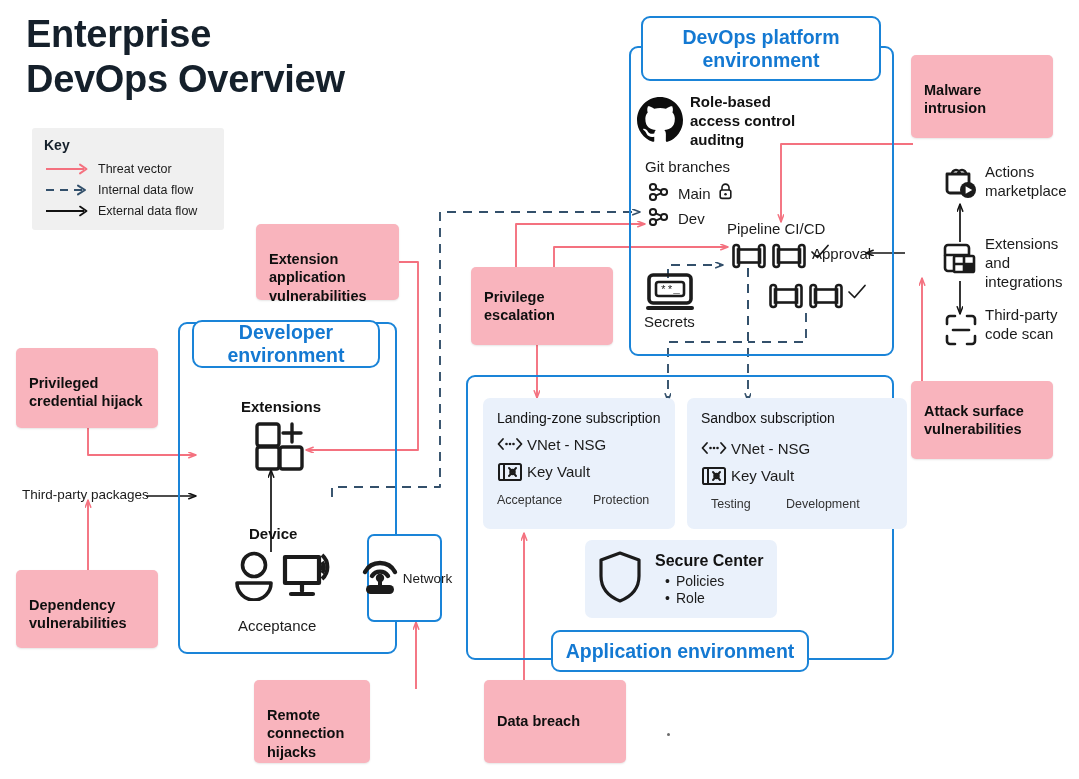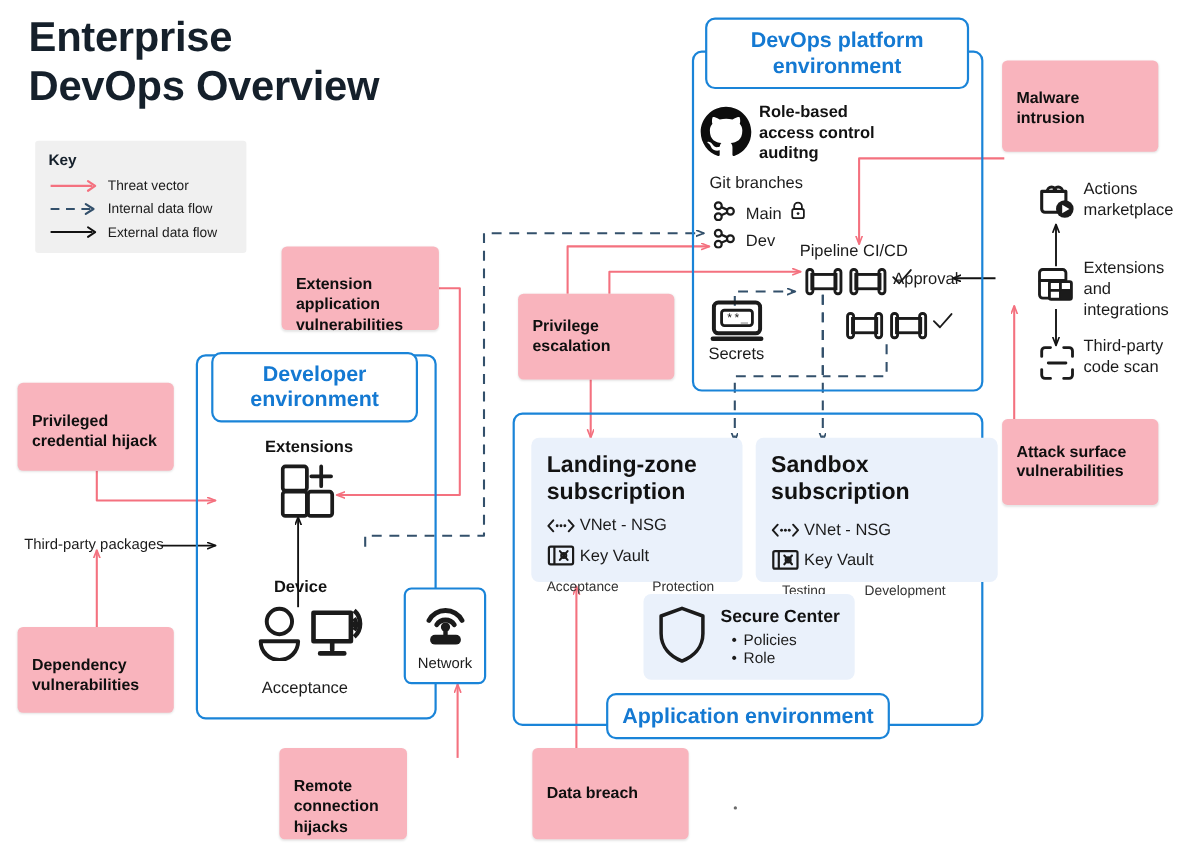--- a/index.html
+++ b/index.html
@@ -148,7 +148,7 @@
   <div class="abs envbox" style="left:629px;top:46px;width:265px;height:310px;"></div>
   <div class="abs envbox" style="left:466px;top:375px;width:428px;height:285px;"></div>
 
-  <div class="abs envlabel" style="left:192px;top:320px;width:188px;height:64px;">
+  <div class="abs envlabel" style="left:192px;top:320px;width:188px;height:48px;border-radius:10px;">
     <span>Developer environment</span>
   </div>
 

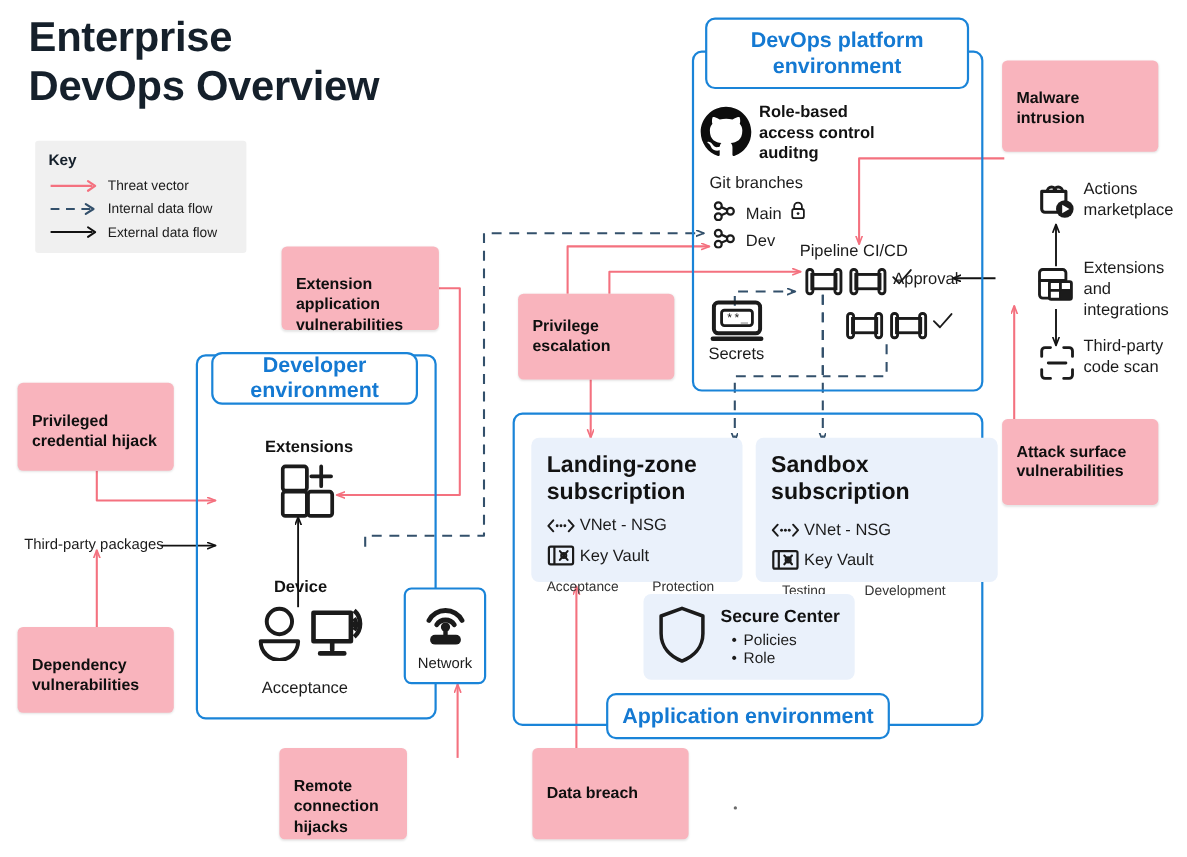--- a/index.html
+++ b/index.html
@@ -32,7 +32,7 @@
 
   
   .subcard{background:#eaf1fb;border-radius:7px;padding:12px 14px;}
-  .subcard .sc-title{font-size:21px;font-weight:bold;line-height:1.2;color:#121212;}
+  .subcard .sc-title{font-size:14px;font-weight:normal;line-height:1.2;color:#121212;}
   .subcard .sc-row{display:flex;align-items:center;font-size:15px;color:#1b1b1b;margin-top:9px;}
   .subcard .sc-row .ic{width:30px;flex:0 0 30px;display:flex;align-items:center;}
   .subcard .sc-foot{display:flex;font-size:12.5px;color:#333;margin-top:11px;}

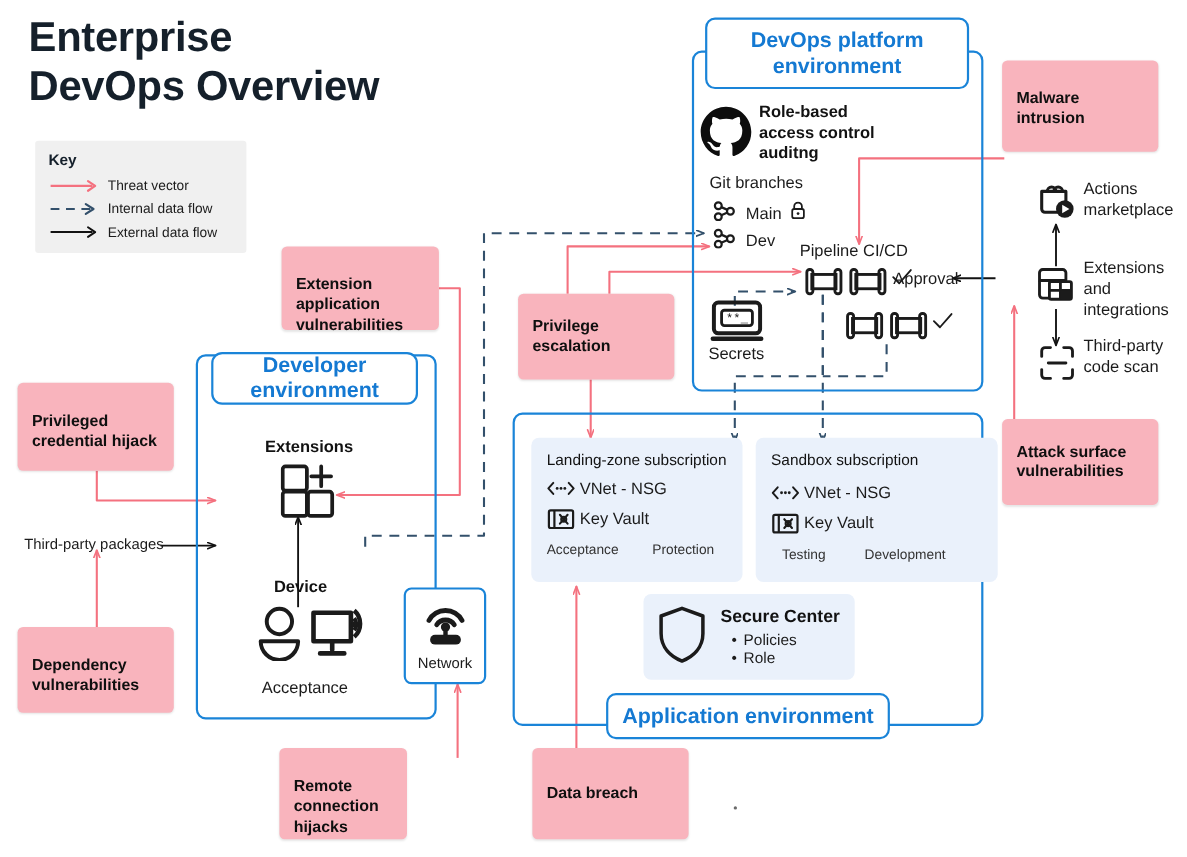--- a/index.html
+++ b/index.html
@@ -187,7 +187,7 @@
   <div class="abs lbl-s" style="left:22px;top:487px;">Third-party packages</div>
 
   <div class="abs" style="left:367px;top:534px;width:75px;height:88px;border:2px solid #1a84d8;
-              border-radius:7px;background:#fff;display:flex;flex-direction:column;
+              border-radius:7px;background:#fff;display:flex;flex-direction:row;
               align-items:center;justify-content:center;">
     <span>
       <svg width="46" height="42" viewBox="0 0 46 42">

